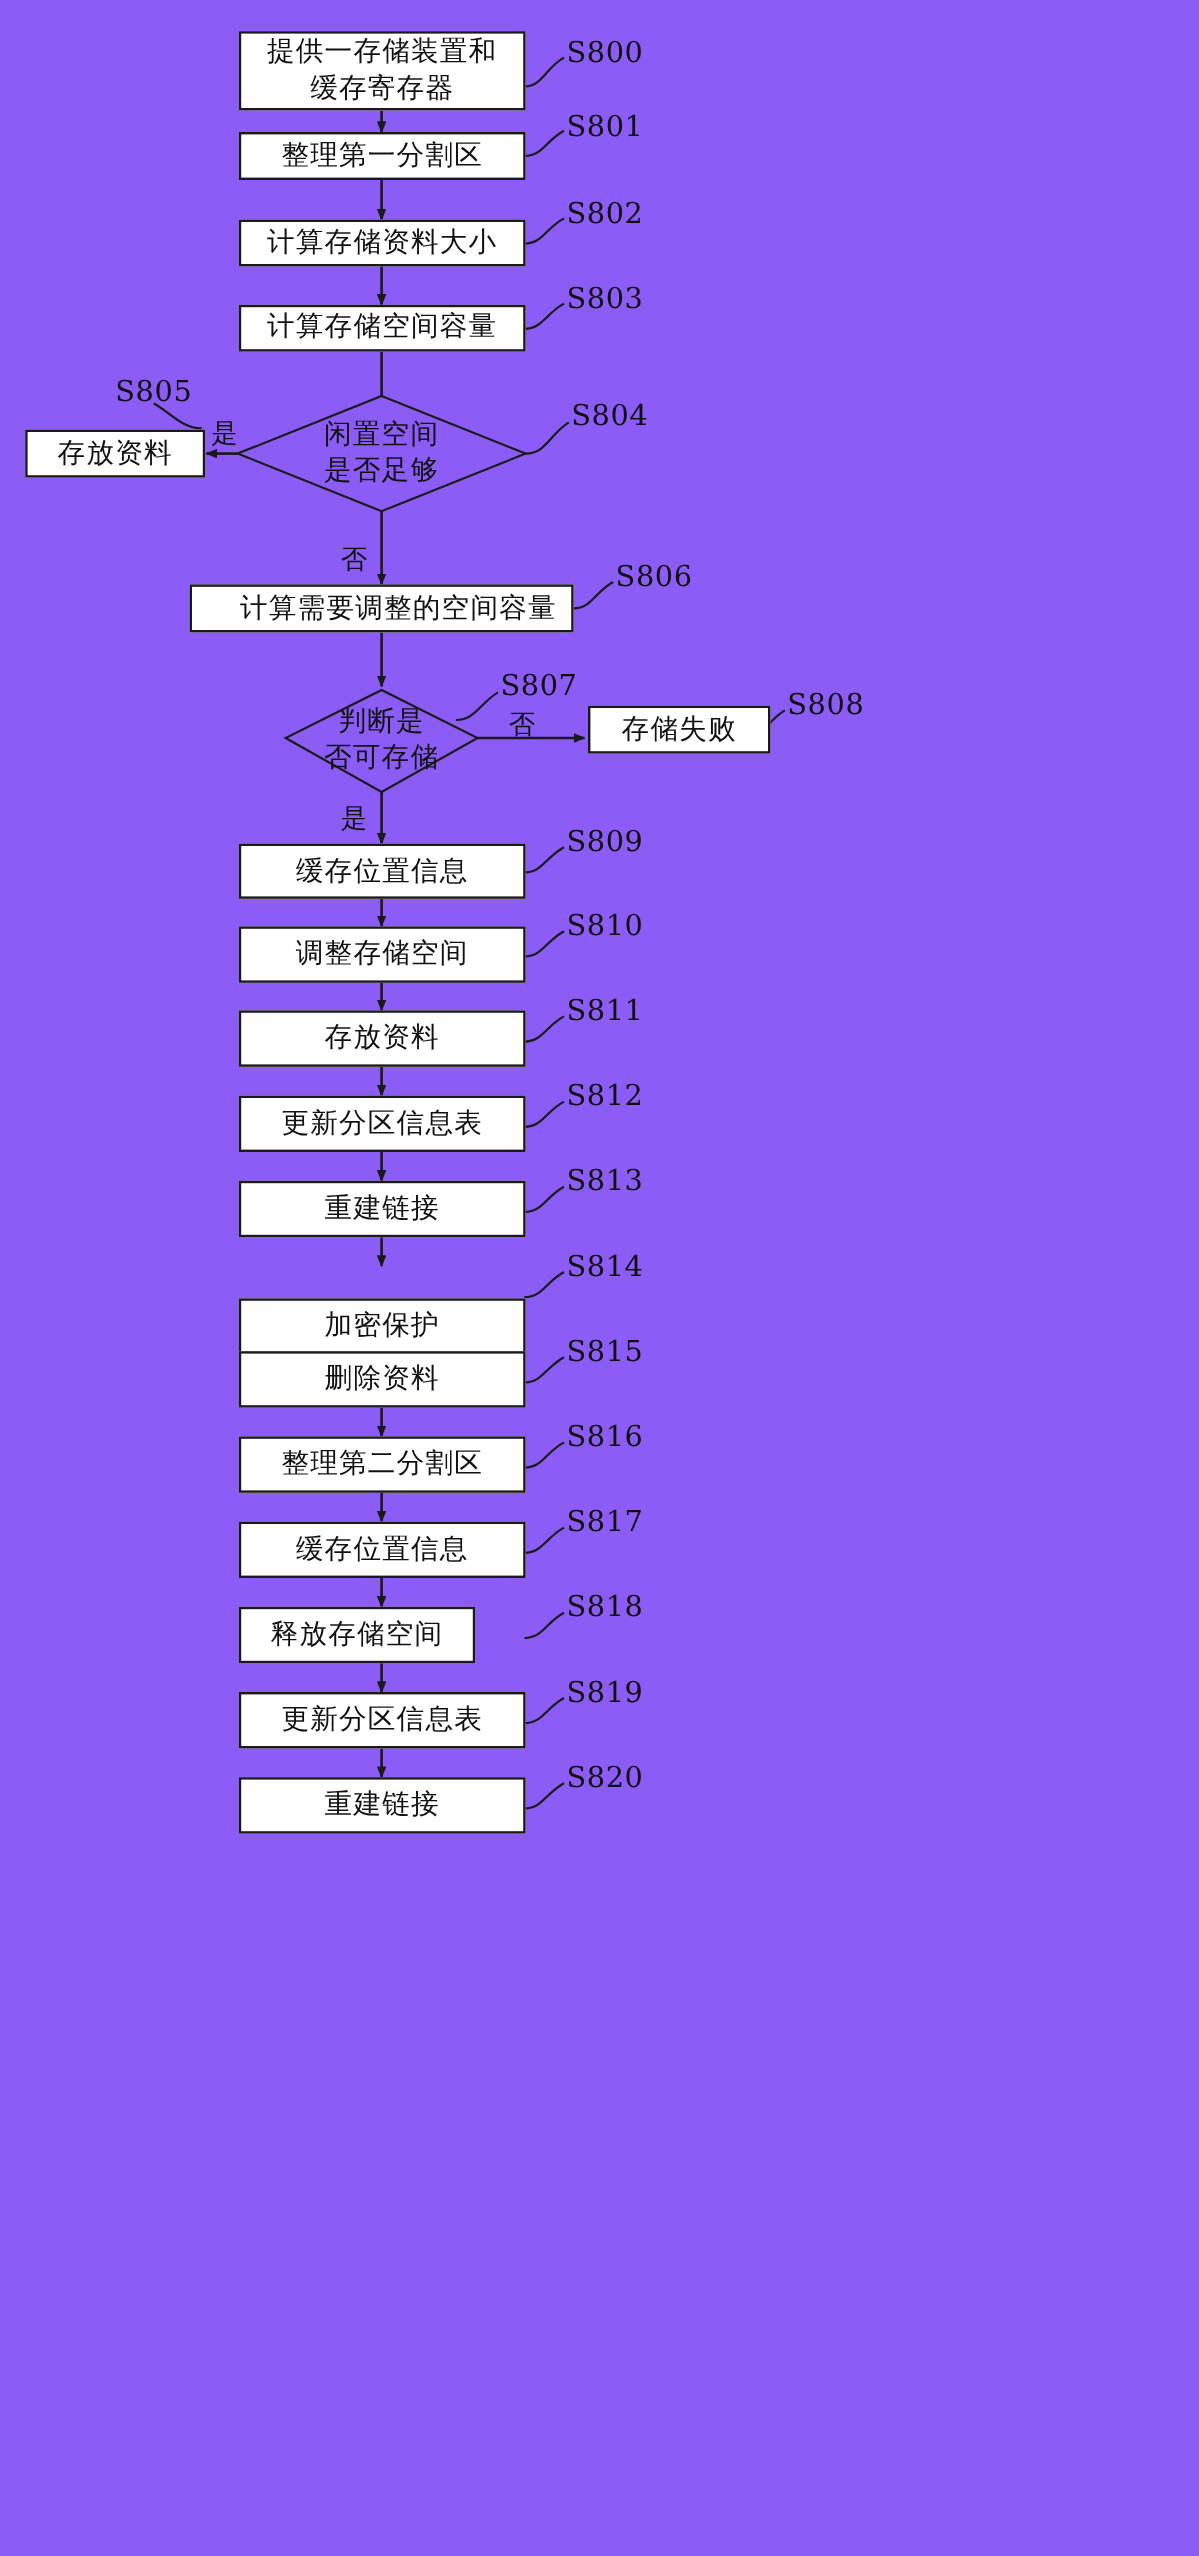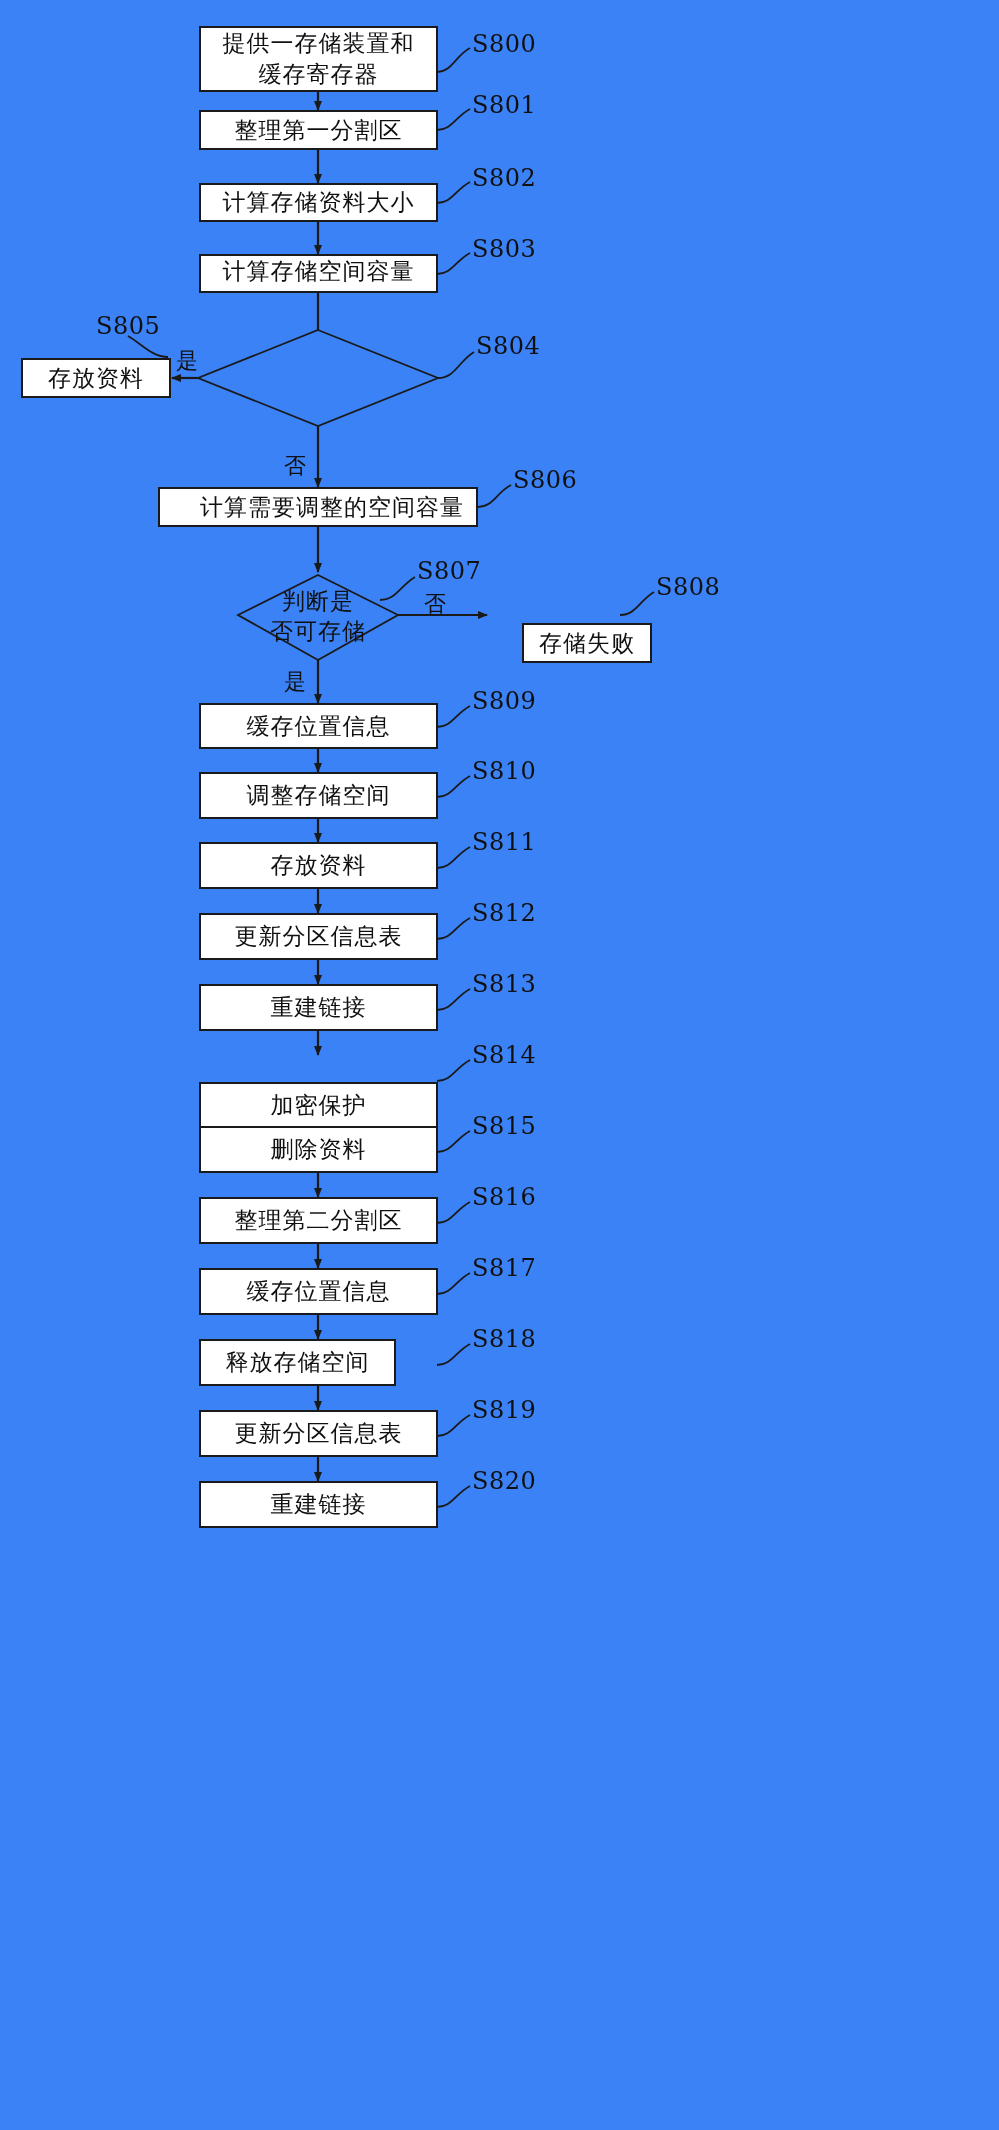--- a/index.html
+++ b/index.html
@@ -14,7 +14,7 @@
     position: relative;
     width: 999px;
     height: 2130px;
-    background: #3b82f6;
+    background: #8b5cf6;
     overflow: hidden;
   }
   svg#flow {

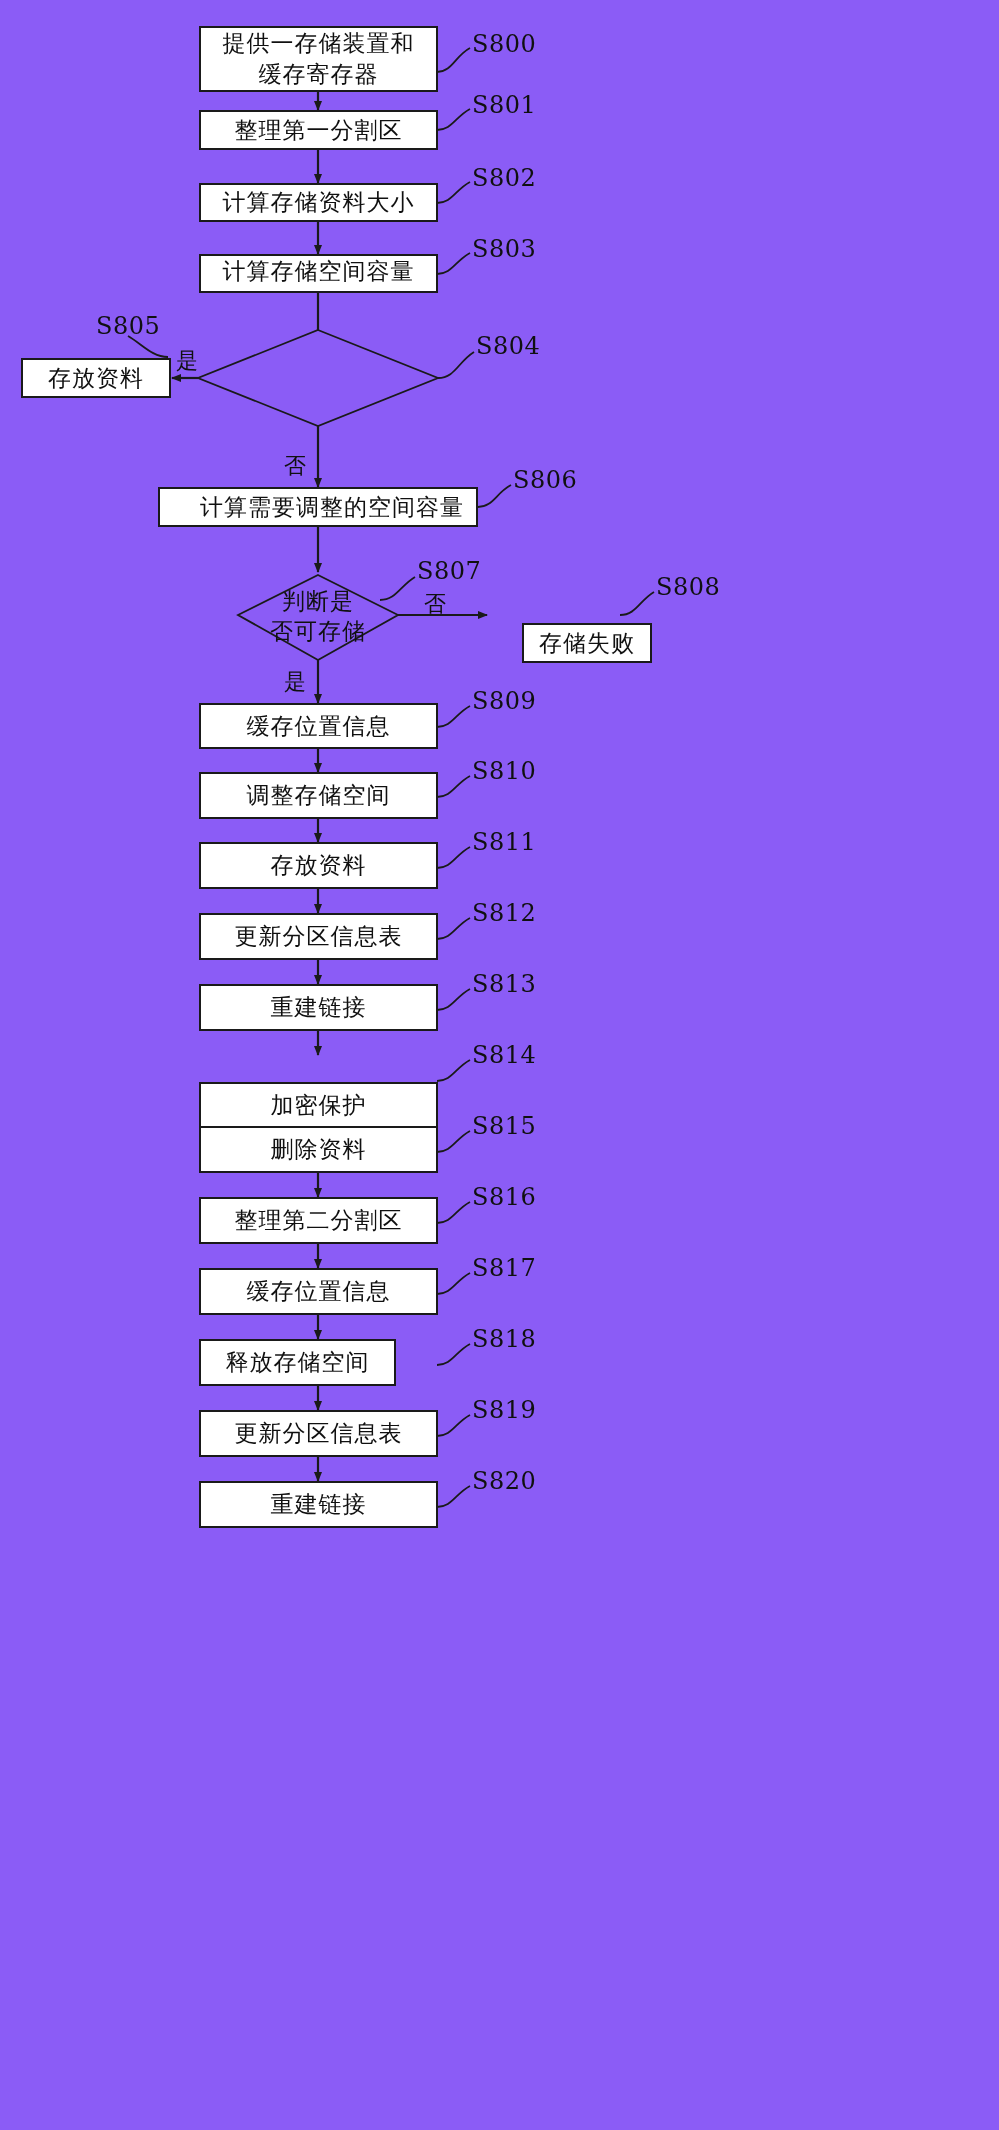--- a/index.html
+++ b/index.html
@@ -167,6 +167,10 @@
   <div class="proc-box" style="left:199px; top:254px; width:239px; height:39px;font-family:Liberation Mono, monospace;">计算存储空间容量</div>
   <div class="step-ref" style="left:472px; top:235px;">S803</div>
 
+  <div class="diamond-wrap" style="left:198px; top:330px; width:240px; height:96px;">
+    <div class="diamond-label">闲置空间
+是否足够</div>
+  </div>
   <div class="step-ref" style="left:476px; top:332px;">S804</div>
   <div class="edge-label" style="left:176px; top:346px;">是</div>
   <div class="edge-label" style="left:284px; top:451px;">否</div>

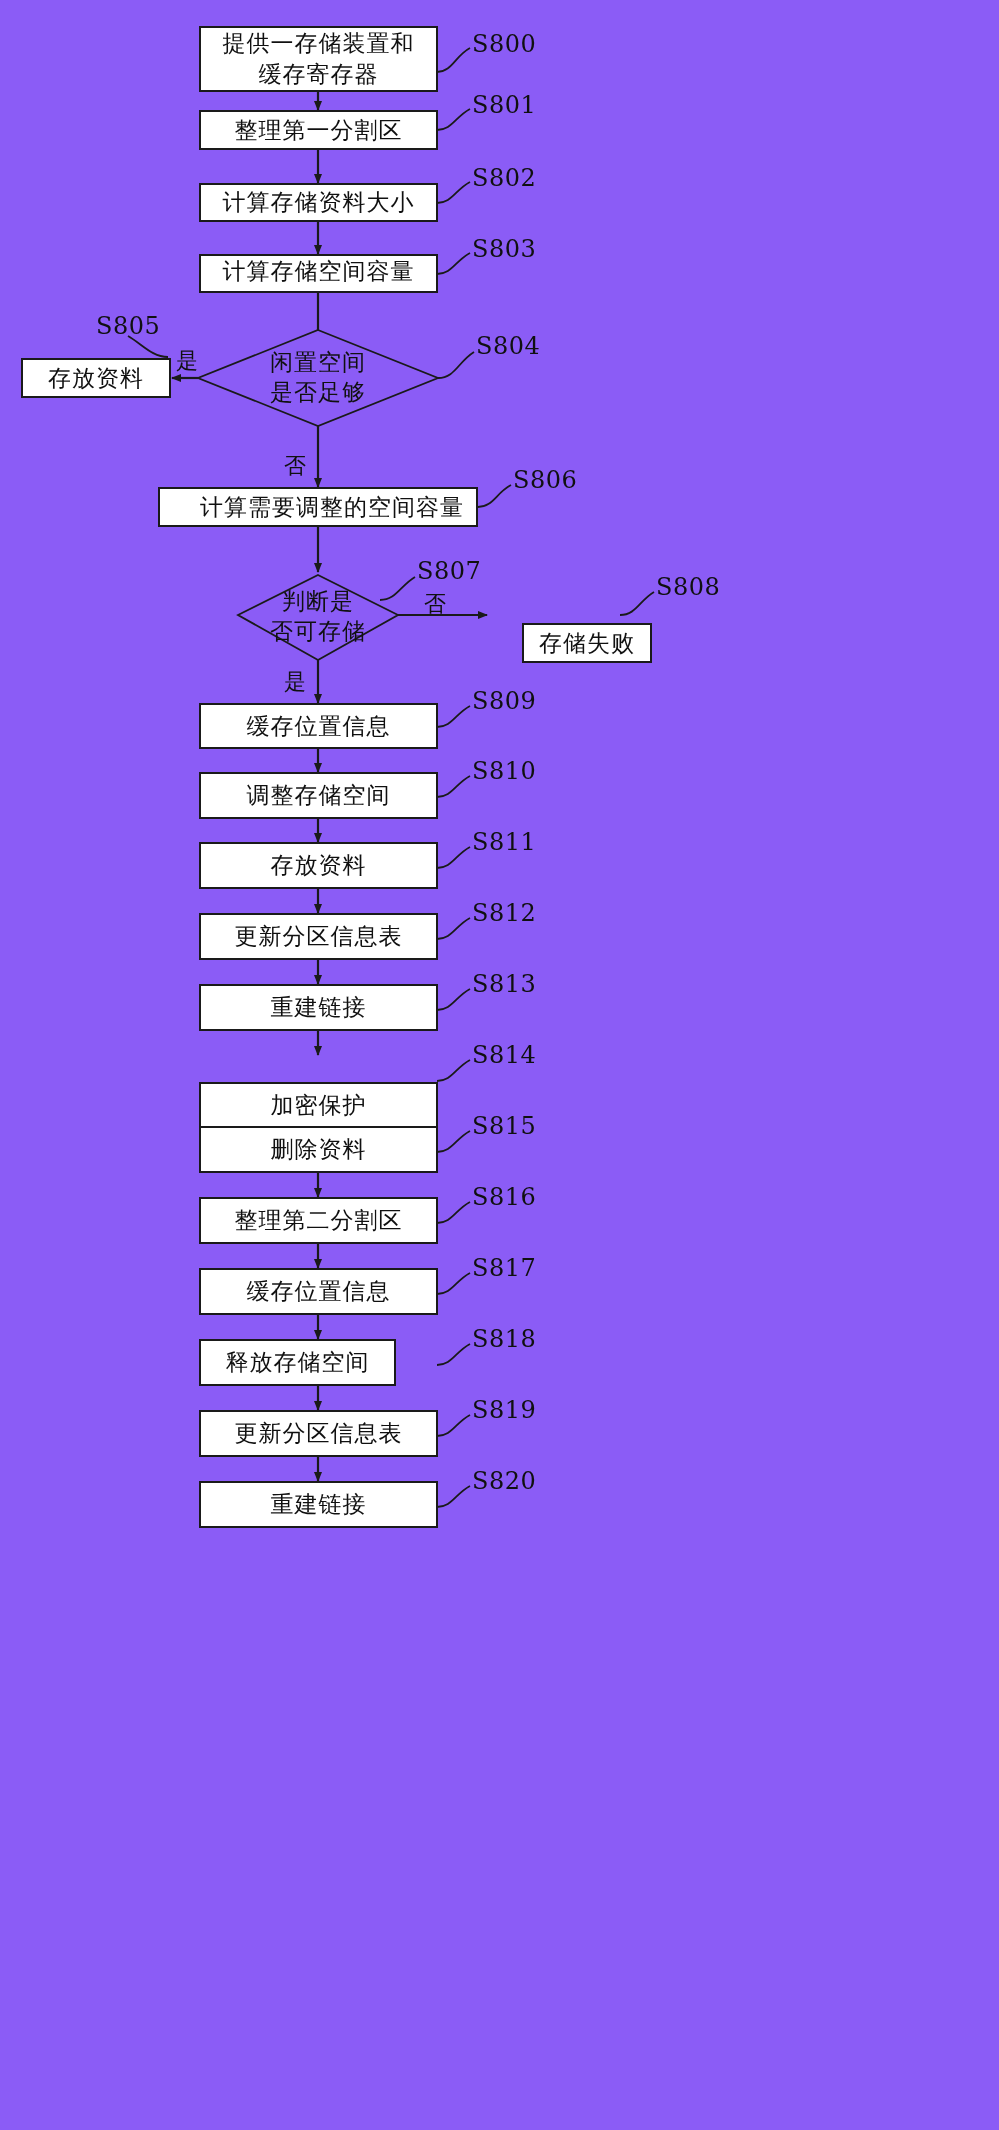--- a/index.html
+++ b/index.html
@@ -189,7 +189,7 @@
   <div class="edge-label" style="left:424px; top:589px;">否</div>
   <div class="edge-label" style="left:284px; top:667px;">是</div>
 
-  <div class="proc-box" style="left:490px; top:623px; width:130px; height:40px;margin-left:32px;">存储失败</div>
+  <div class="proc-box" style="left:490px; top:588px; width:152px; height:40px;">存储失败</div>
   <div class="step-ref" style="left:656px; top:573px;">S808</div>
 
   <div class="proc-box" style="left:199px; top:703px; width:239px; height:46px;">缓存位置信息</div>

